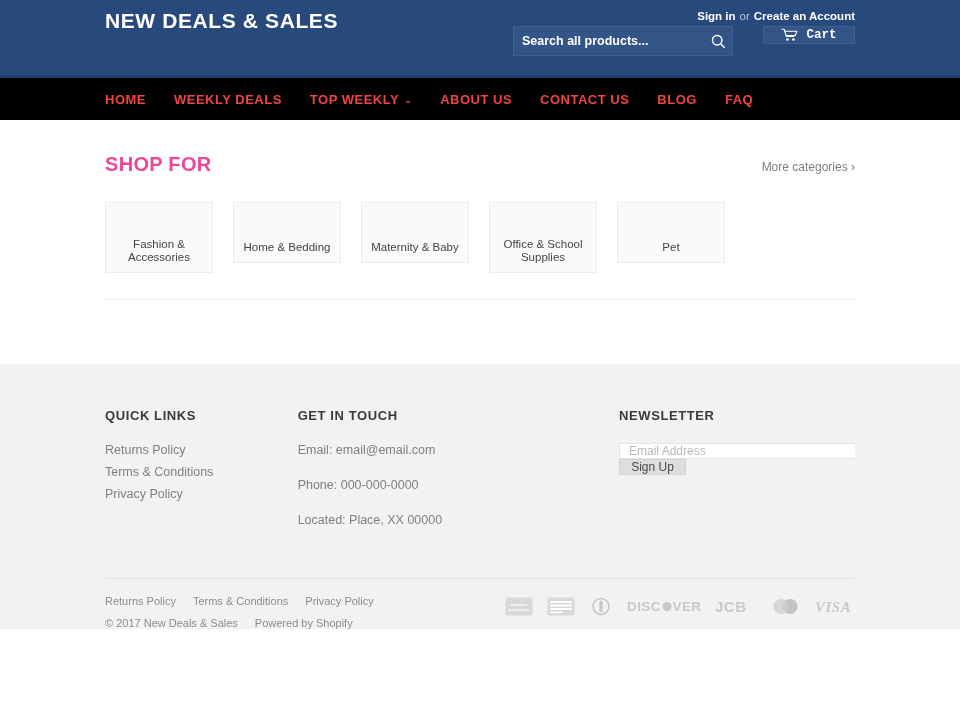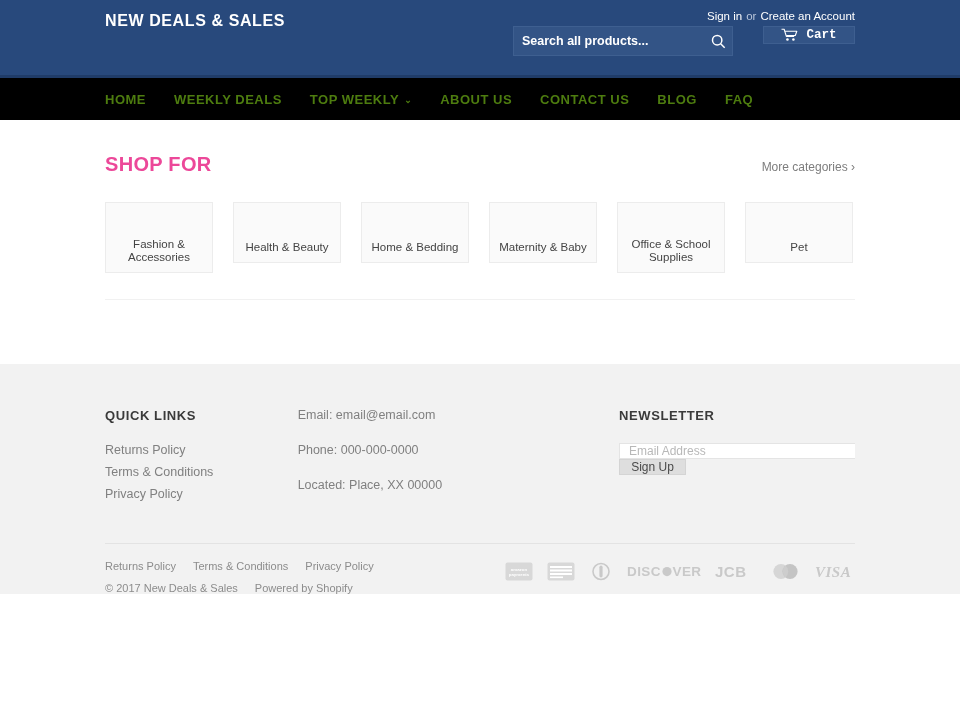--- a/index.html
+++ b/index.html
@@ -22,7 +22,7 @@
   .logo {
     position: absolute; left: 0; top: 8px;
     color: #ffffff;
-    font-size: 16px; font-weight: bold; letter-spacing: 0.6px;
+    font-size: 21px; font-weight: bold; letter-spacing: 0.6px;
     line-height: 26px; width: 260px;
   }
   .account {

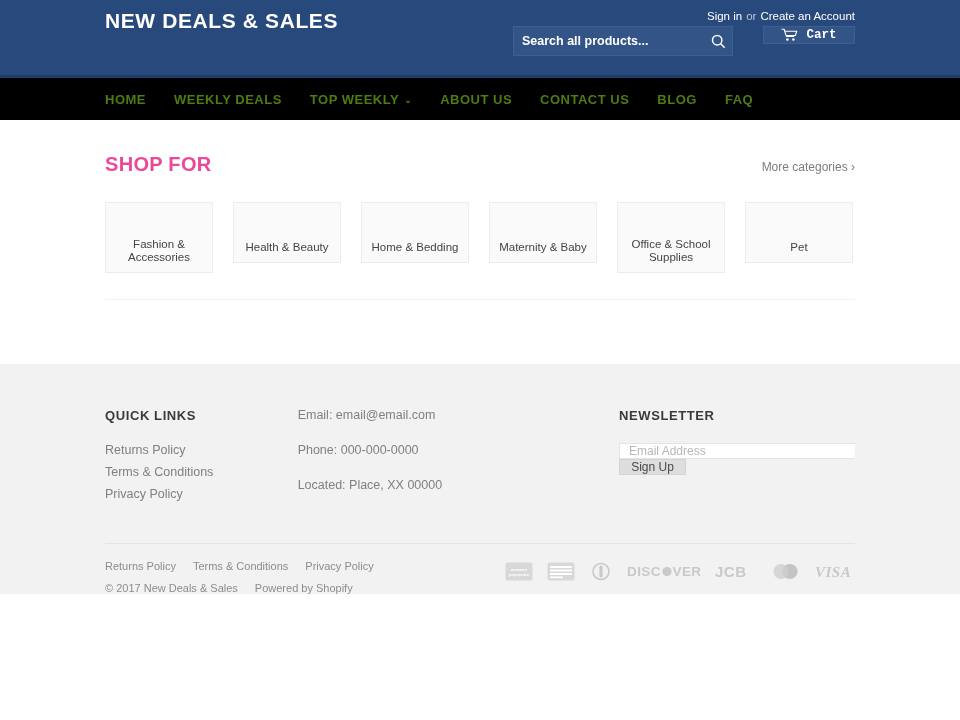--- a/index.html
+++ b/index.html
@@ -29,7 +29,7 @@
     position: absolute; right: 0; top: 10px;
     font-size: 11.5px; color: #c3cfe2; white-space: nowrap;
   }
-  .account a { color: #ffffff; font-weight: normal; text-decoration: none; margin-top: 16px; }
+  .account a { color: #ffffff; font-weight: bold; text-decoration: none; margin-top: 16px; }
   .account .or { color: #b9c6db; font-weight: normal; margin: 0 4px; }
 
   .search-wrap {

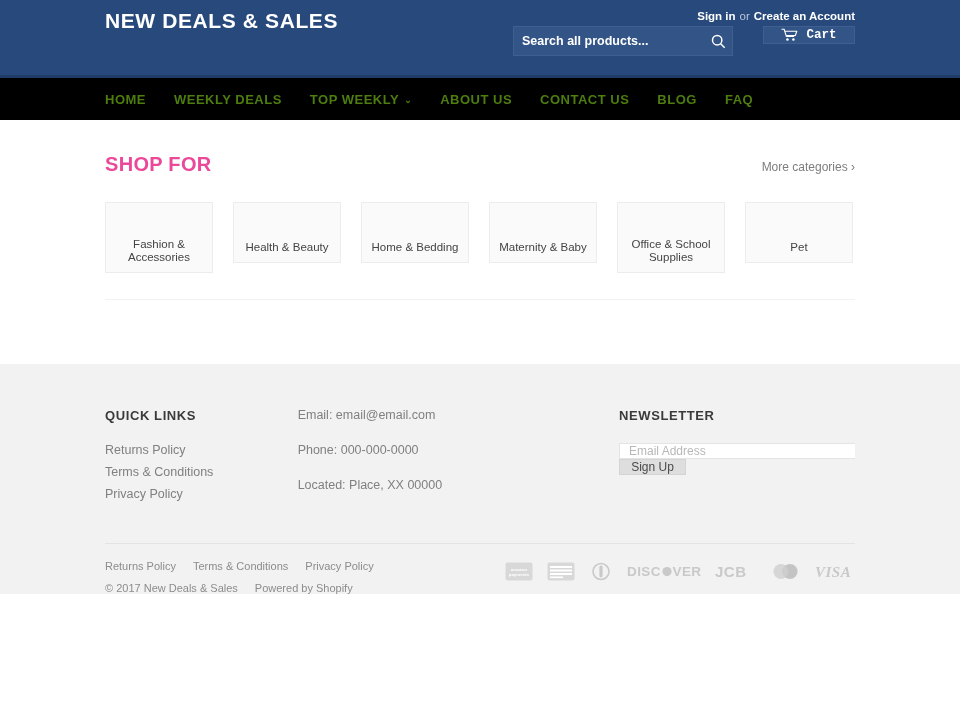--- a/index.html
+++ b/index.html
@@ -66,7 +66,7 @@
     display: flex; align-items: center; gap: 28px;
   }
   .nav-item {
-    color: #4d7c0f; font-size: 13px; font-weight: bold;
+    color: #ef4444; font-size: 13px; font-weight: bold;
     letter-spacing: 0.5px; text-decoration: none;
     display: flex; align-items: center; gap: 5px; cursor: pointer;
   }

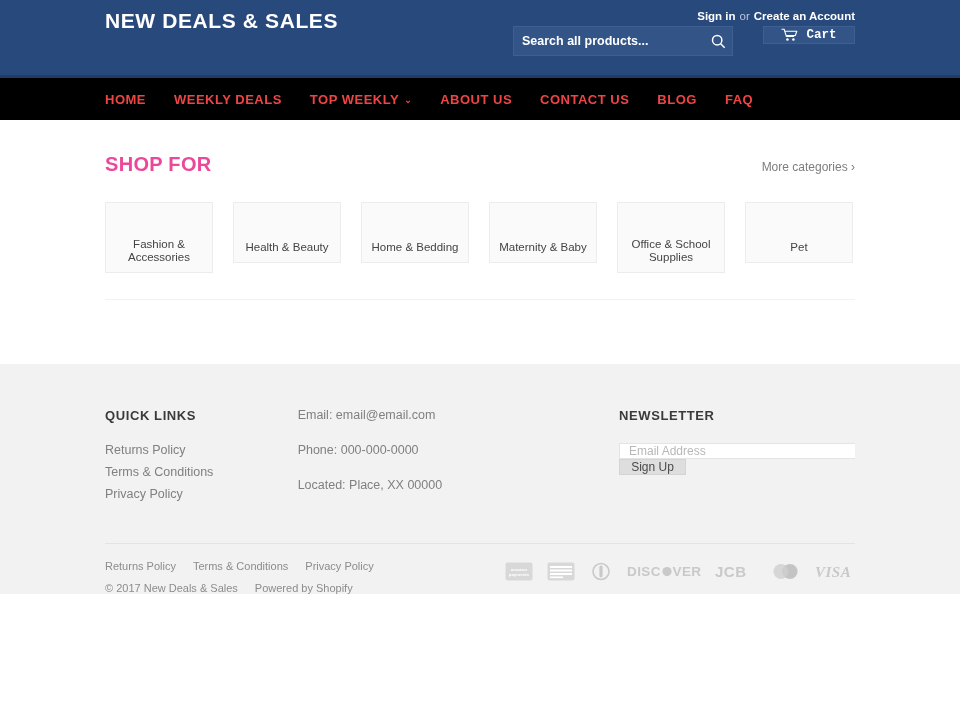--- a/index.html
+++ b/index.html
@@ -203,9 +203,6 @@
           <div class="tile-label">Fashion &amp; Accessories</div>
         </div>
         <div class="tile">
-          <div class="tile-label">Health &amp; Beauty</div>
-        </div>
-        <div class="tile">
           <div class="tile-label">Home &amp; Bedding</div>
         </div>
         <div class="tile">

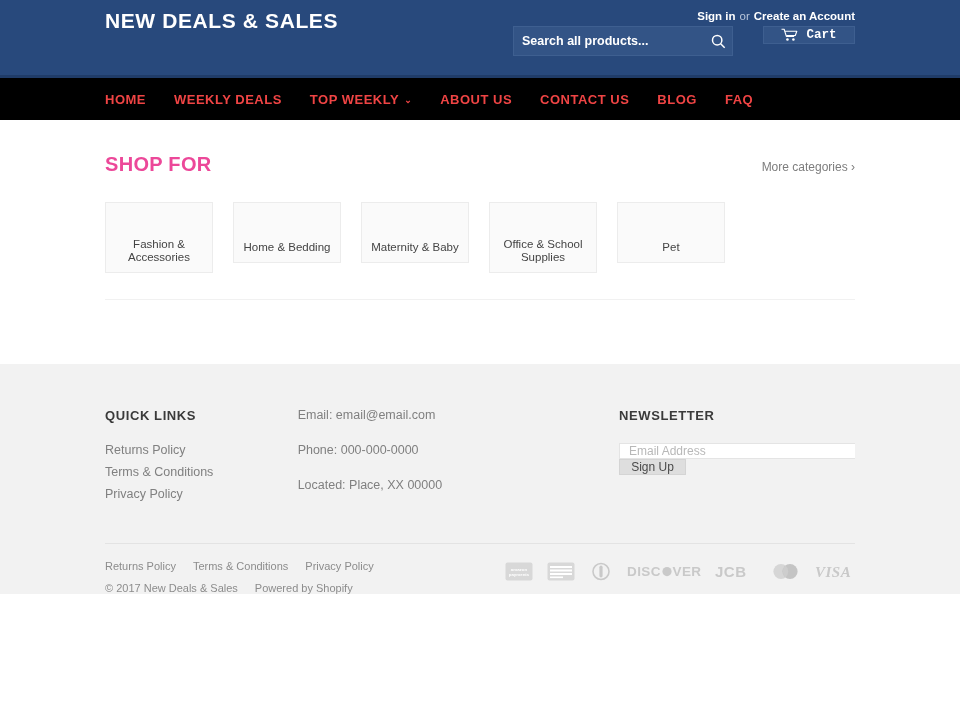--- a/index.html
+++ b/index.html
@@ -232,6 +232,7 @@
         </div>
 
         <div class="col-touch">
+          <div class="col-title">GET IN TOUCH</div>
           <div class="touch-line">Email: email@email.com</div>
           <div class="touch-line">Phone: 000-000-0000</div>
           <div class="touch-line">Located: Place, XX 00000</div>

